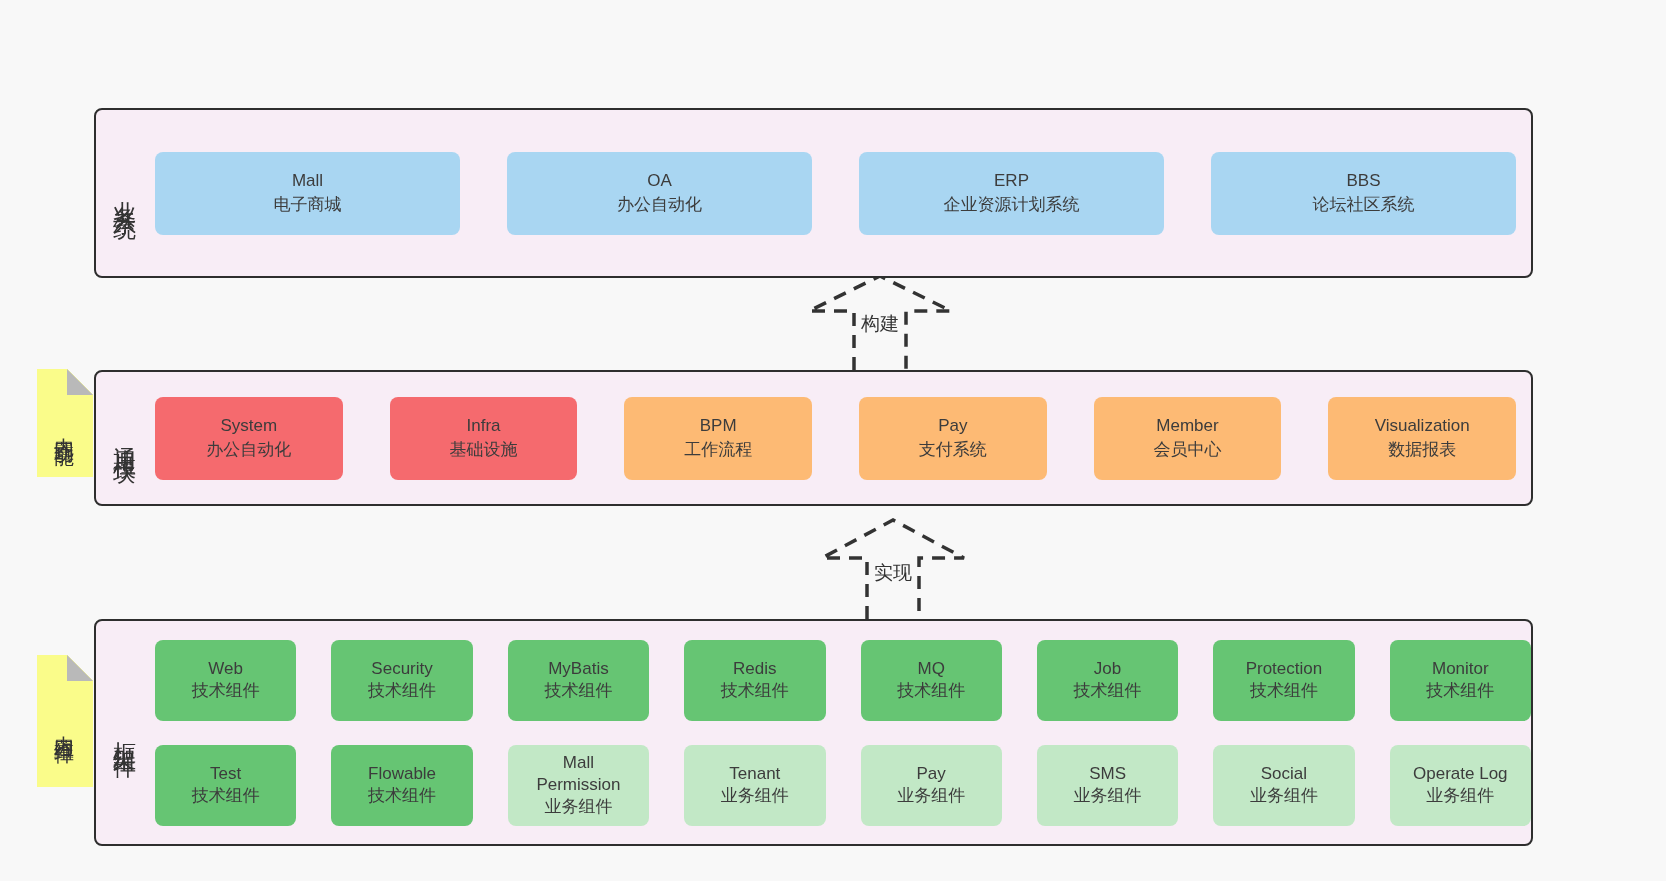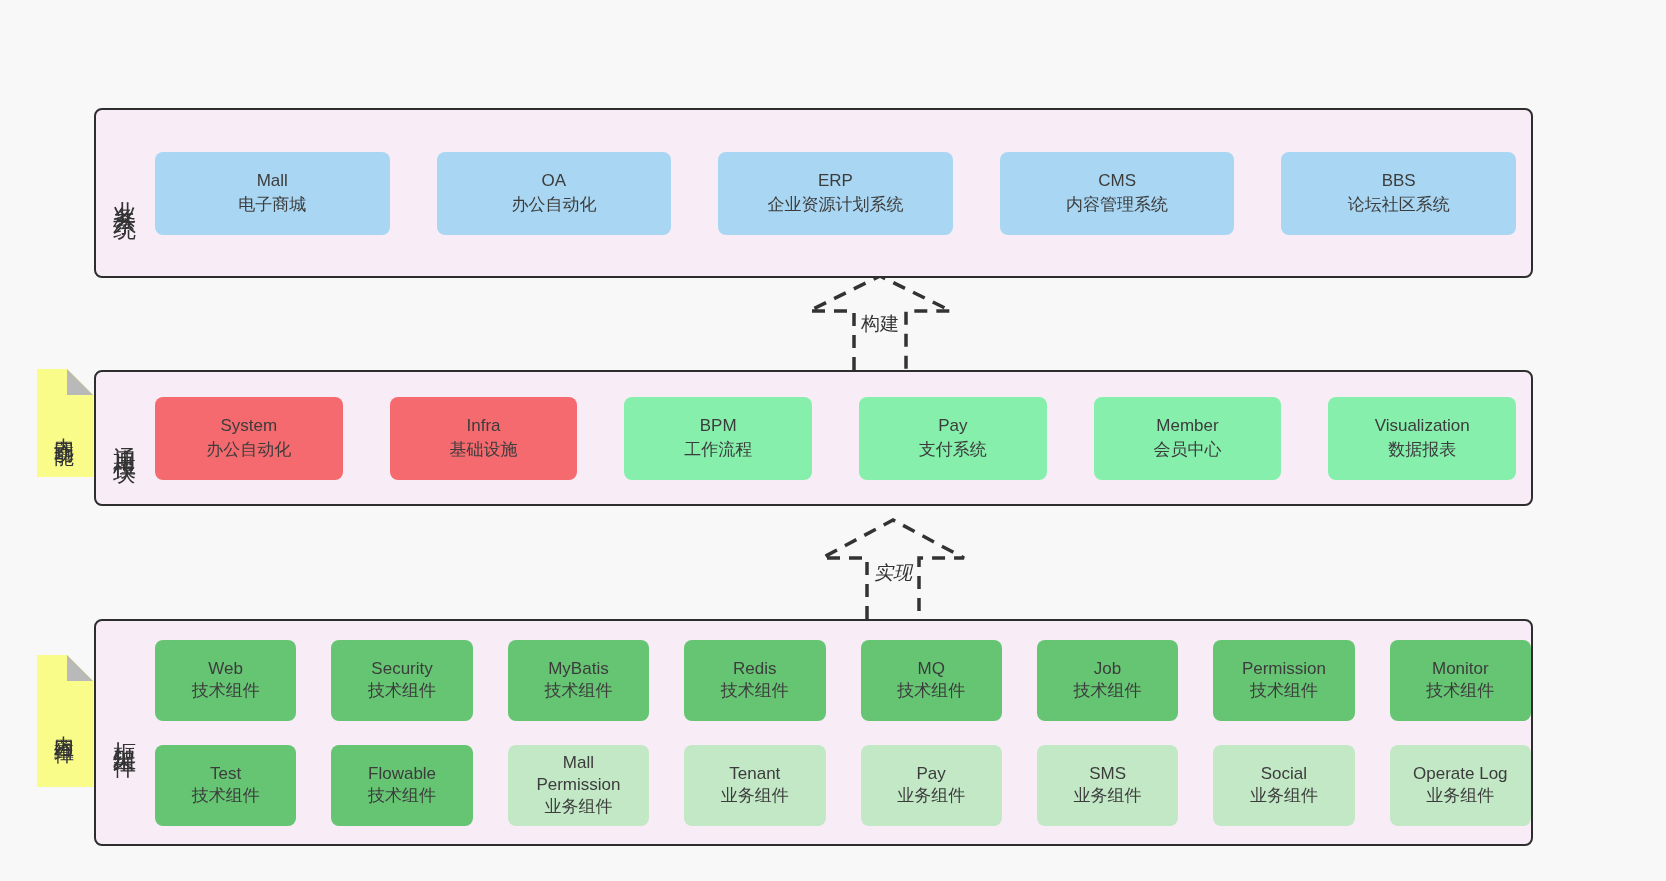--- a/index.html
+++ b/index.html
@@ -92,10 +92,6 @@
       <span class="sub">企业资源计划系统</span>
     </div>
     <div class="box blue">
-      <span class="name">CMS</span>
-      <span class="sub">内容管理系统</span>
-    </div>
-    <div class="box blue">
       <span class="name">BBS</span>
       <span class="sub">论坛社区系统</span>
     </div>

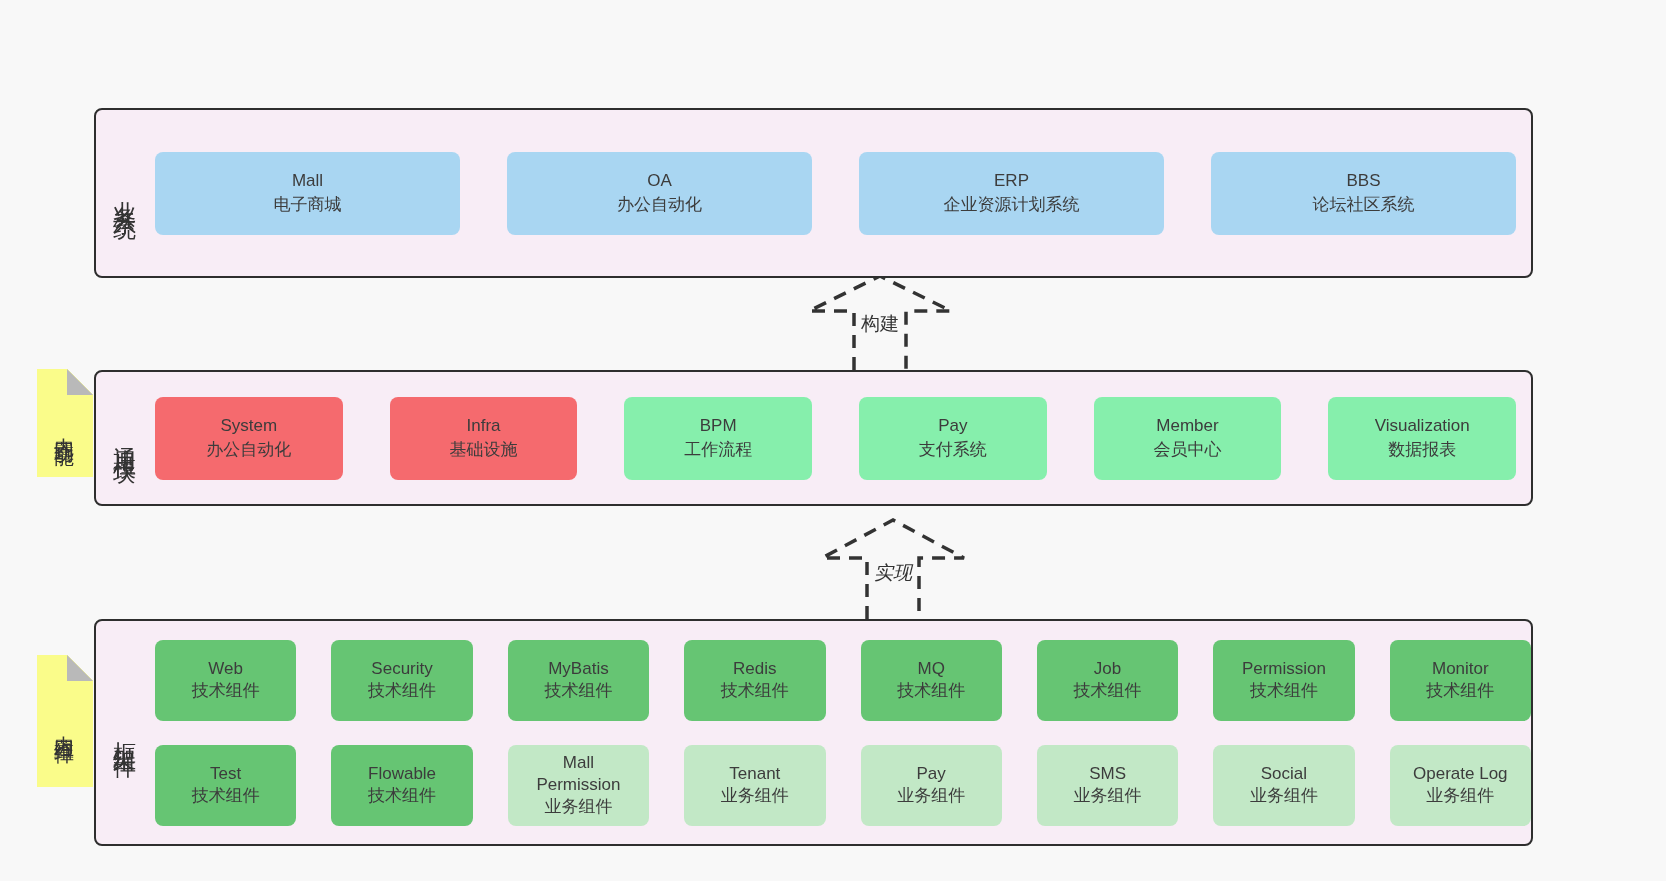--- a/index.html
+++ b/index.html
@@ -45,7 +45,7 @@
   .grid .name { display:inline-block; max-width:112px; }
   .blue { background:#a9d6f2; }
   .red  { background:#f56a6e; }
-  .pink { background:#86efac;justify-content:center; }
+  .pink { background:#fdba74;justify-content:center; }
   .gd   { background:#66c573; }
   .gl   { background:#c2e8c6; }
   

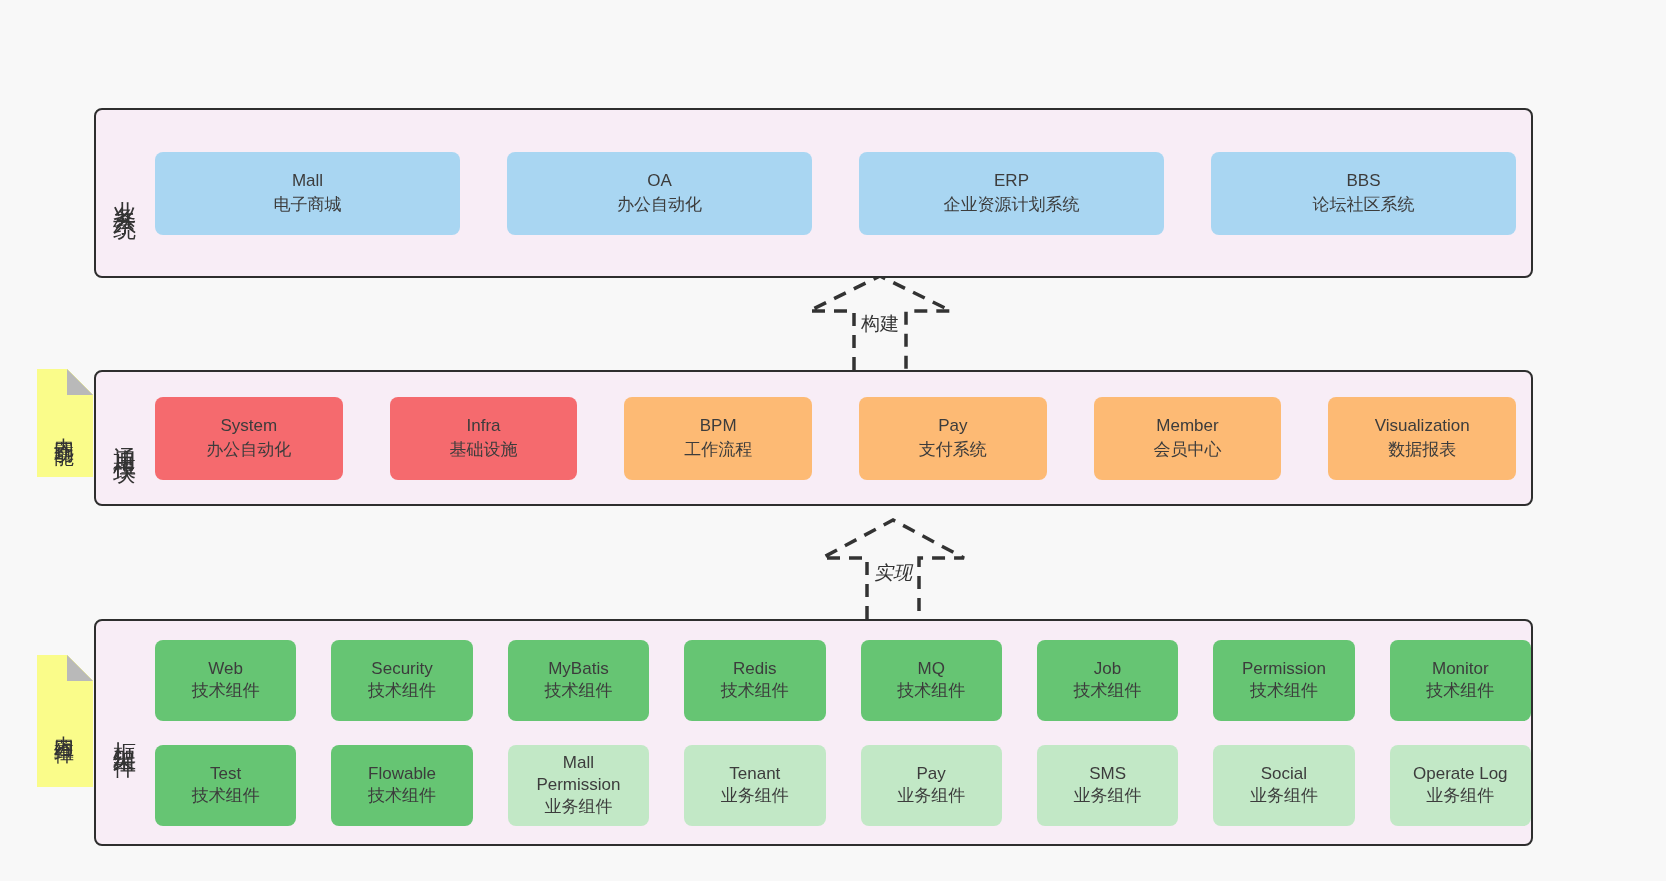--- a/index.html
+++ b/index.html
@@ -64,7 +64,7 @@
   
   .arrow { position:absolute; width:150px; z-index:1; }
   #arrow1 { left:805px; top:270px; height:100px; }
-  #arrow2 { left:818px; top:515px; height:104px;font-style:italic; }
+  #arrow2 { left:818px; top:515px; height:104px; }
   .arrow svg { display:block; width:100%; height:100%; }
   .arrow .lbl {
     position:absolute; left:0; right:0; text-align:center;

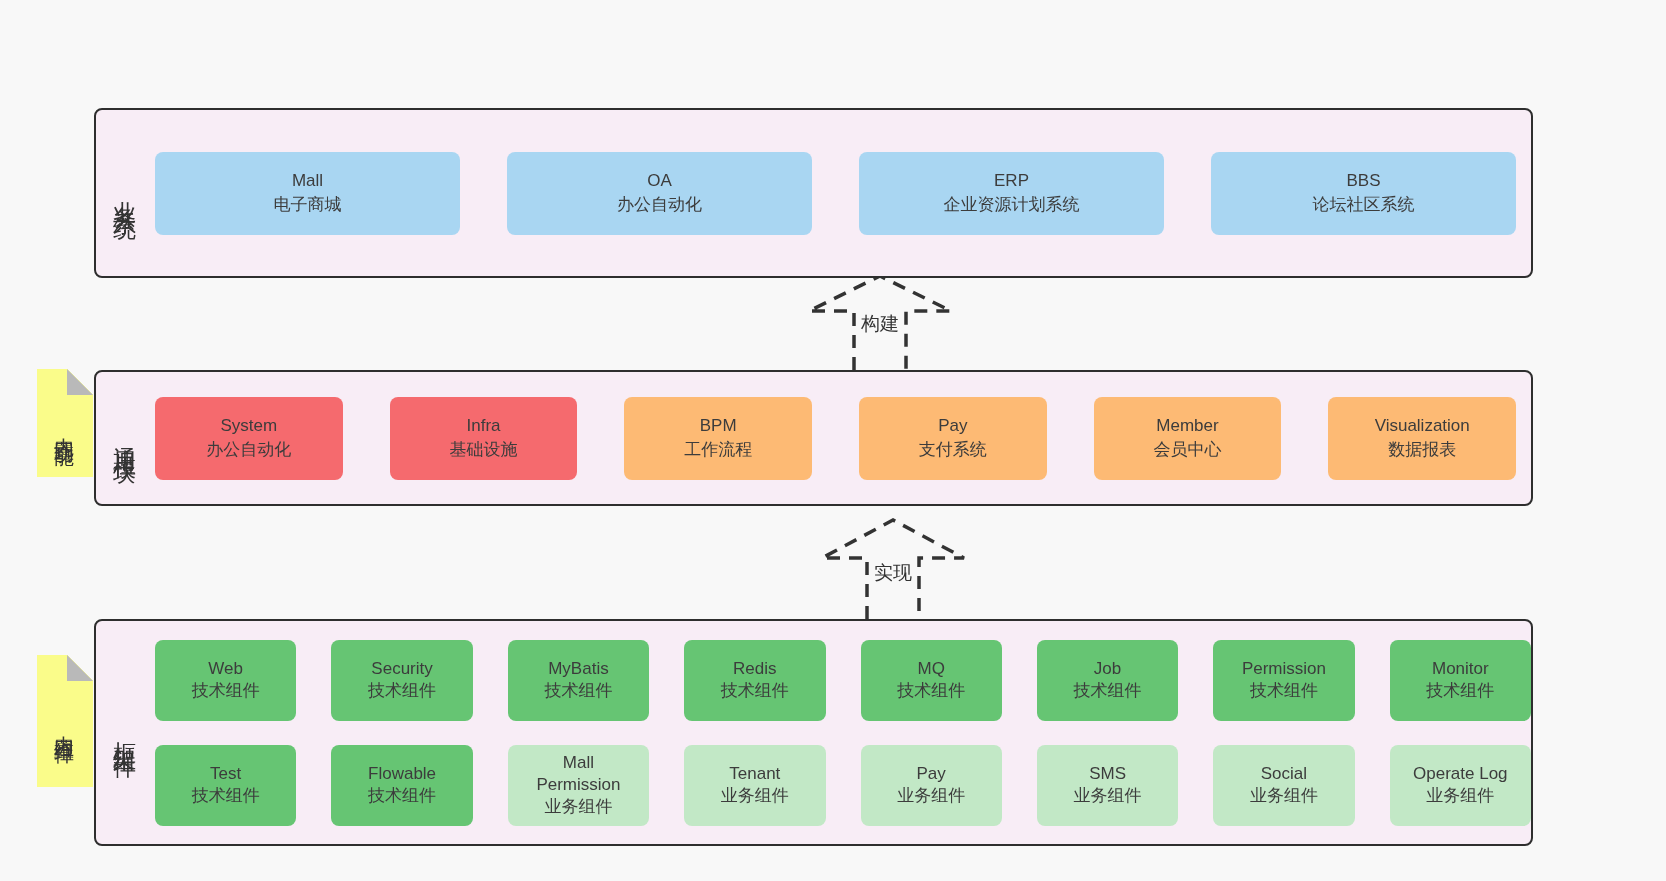--- a/index.html
+++ b/index.html
@@ -185,7 +185,7 @@
         <span class="sub">技术组件</span>
       </div>
       <div class="box gd">
-        <span class="name">Permission</span>
+        <span class="name">Protection</span>
         <span class="sub">技术组件</span>
       </div>
       <div class="box gd">

